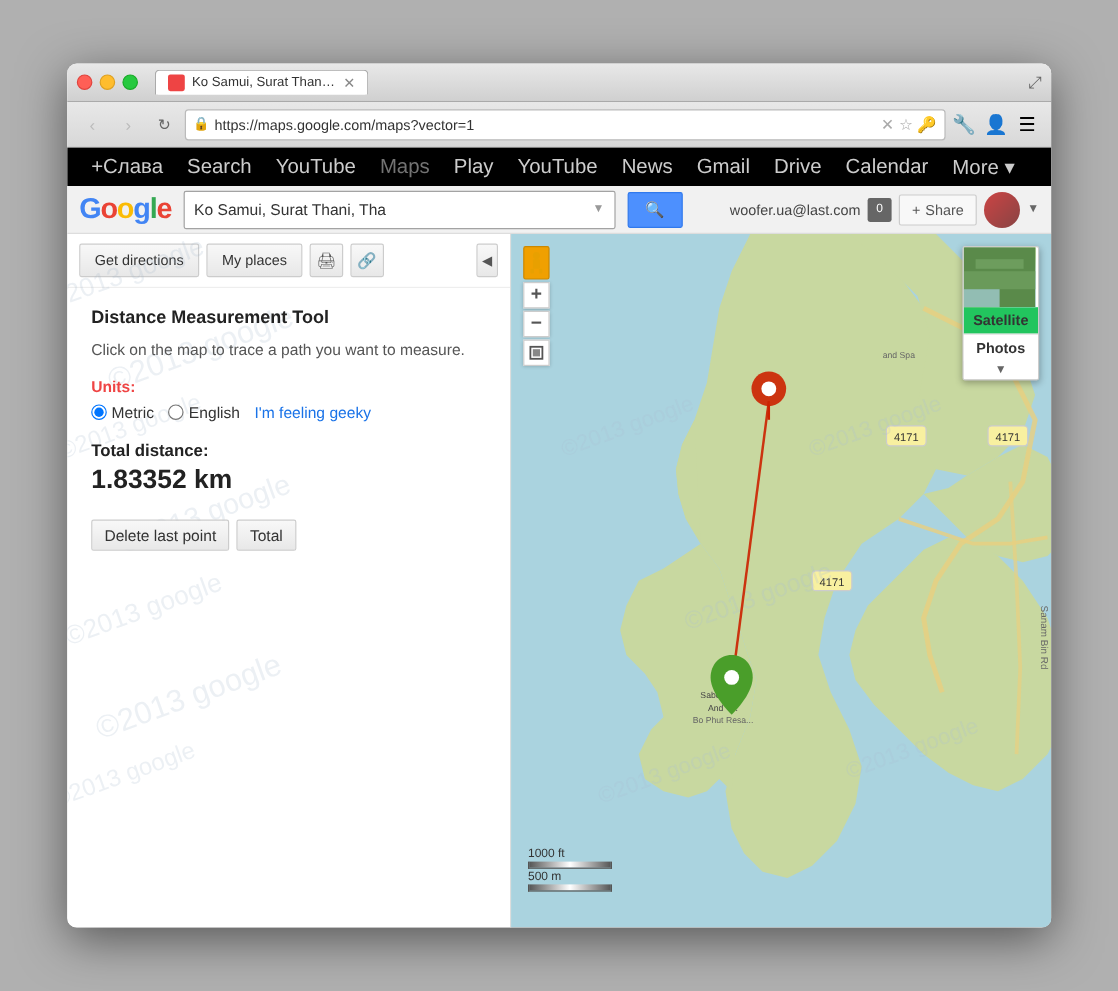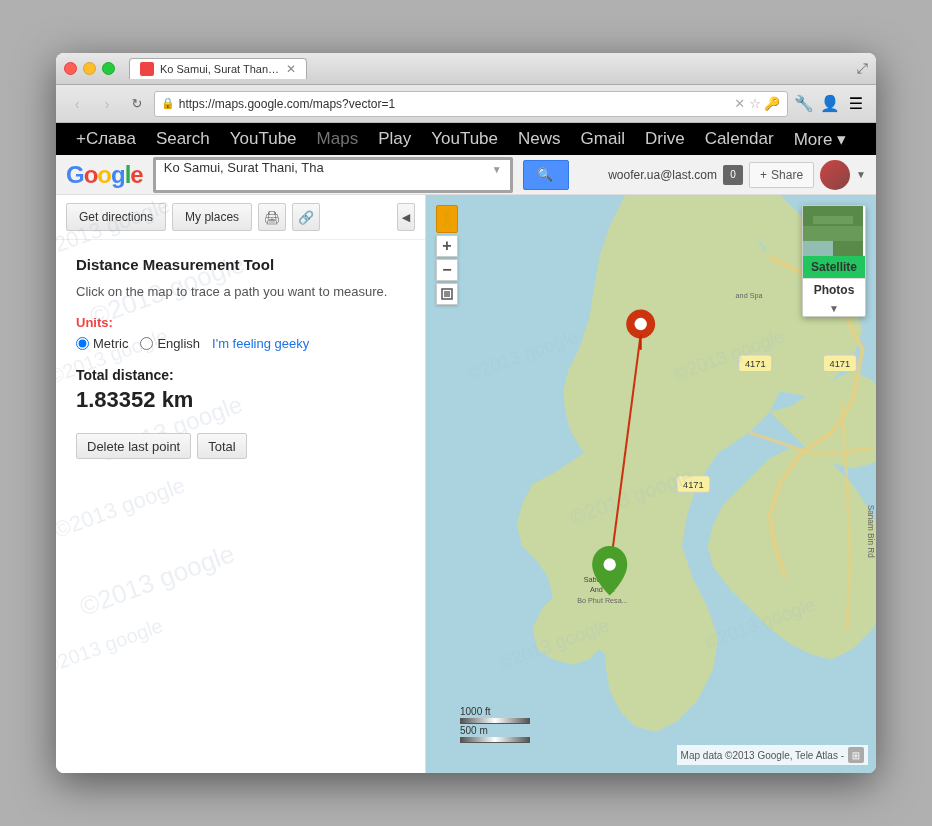--- a/index.html
+++ b/index.html
@@ -162,11 +162,11 @@
       flex: 1;
       max-width: 360px;
       height: 30px;
-      border: 3px solid #a3a3a3;
-      border-radius: 2px;
-      background: #fff;
-      display: flex;
-      align-items: flex-end;
+      border: 1px solid #a3a3a3;
+      border-radius: 2px;
+      background: #fff;
+      display: flex;
+      align-items: center;
       padding: 15px 8px;
       gap: 4px;
     }

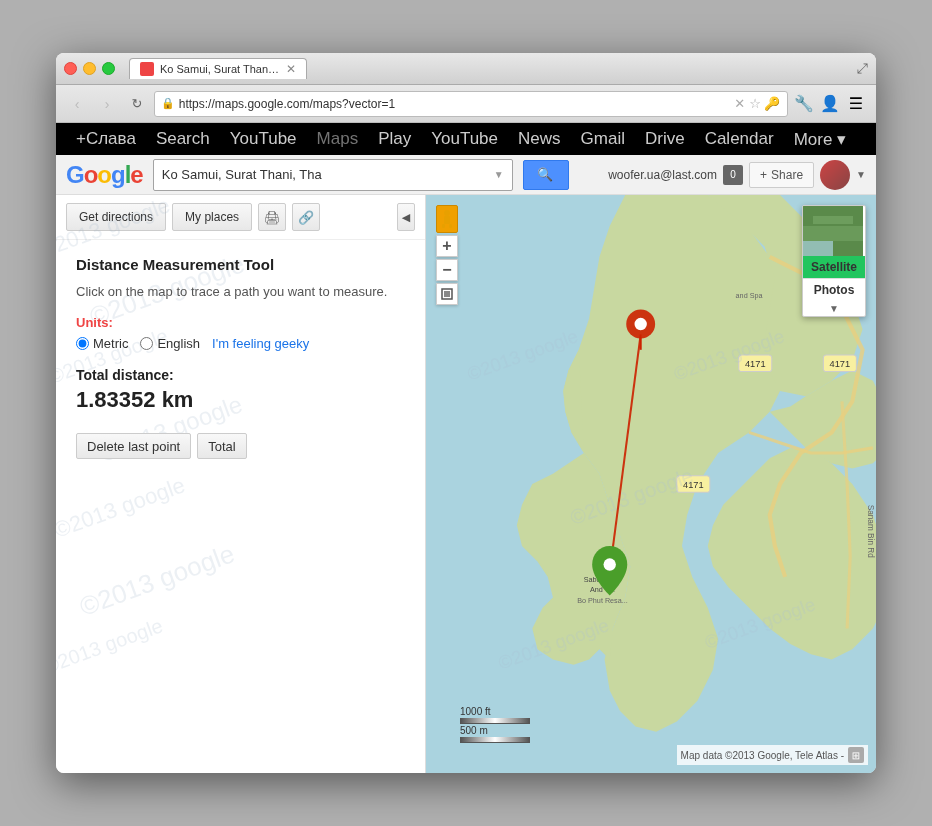--- a/index.html
+++ b/index.html
@@ -426,7 +426,7 @@
     .scale-bar {
       position: absolute;
       bottom: 30px;
-      left: 34px;
+      left: 14px;
     }
     .scale-line {
       display: flex;

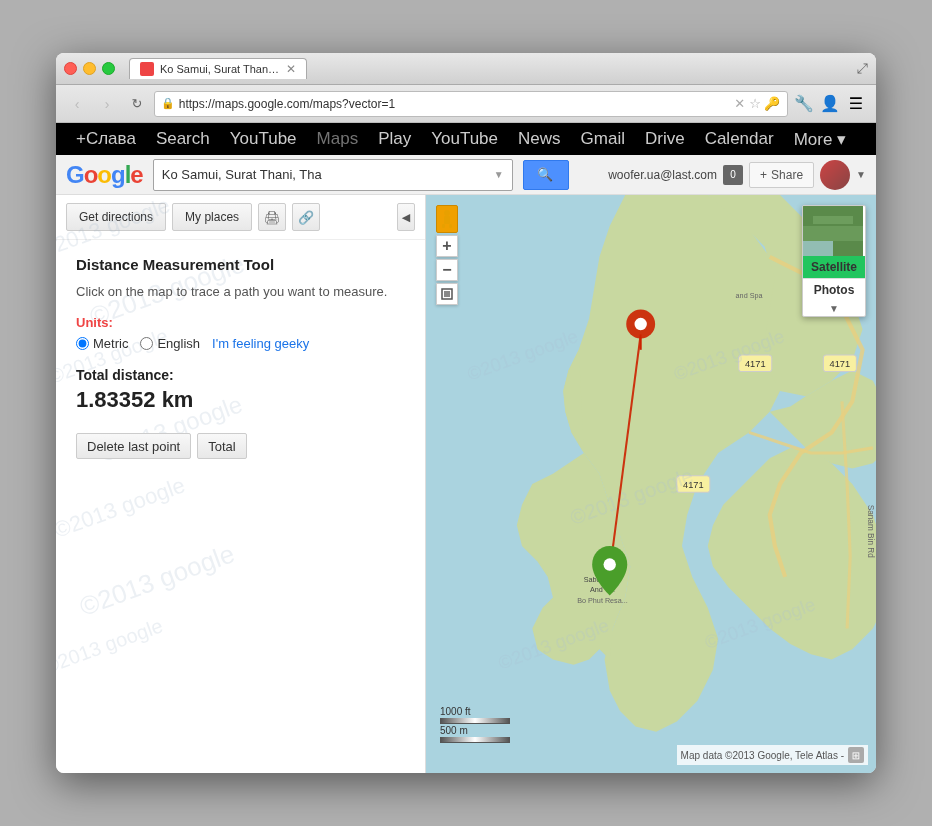--- a/index.html
+++ b/index.html
@@ -696,10 +696,6 @@
         </div>
       </div>
 
-      <div class="map-attribution">
-        <span>Map data ©2013 Google, Tele Atlas -</span>
-        <div class="map-attr-expand">⊞</div>
-      </div>
     </div>
 
   </div>

